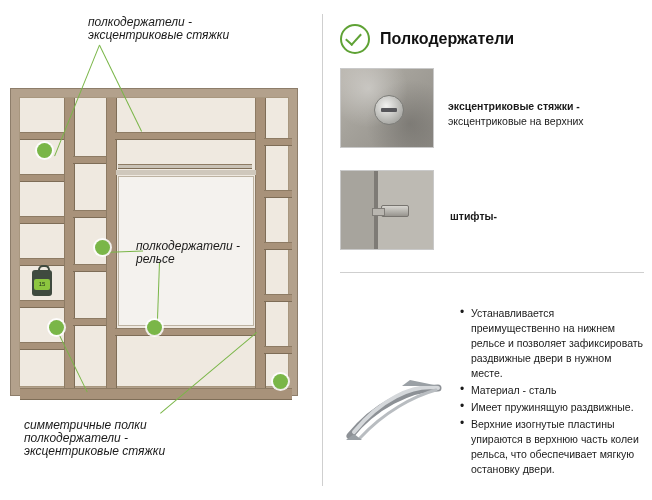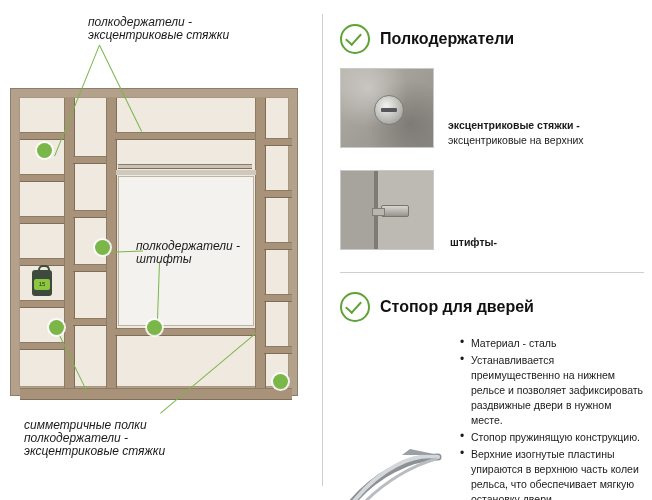--- a/index.html
+++ b/index.html
@@ -166,7 +166,7 @@
   .item-row {
     display: flex;
     gap: 14px;
-    align-items: flex-end;
+    align-items: center;
     margin-top: 14px;
   }
   .photo {

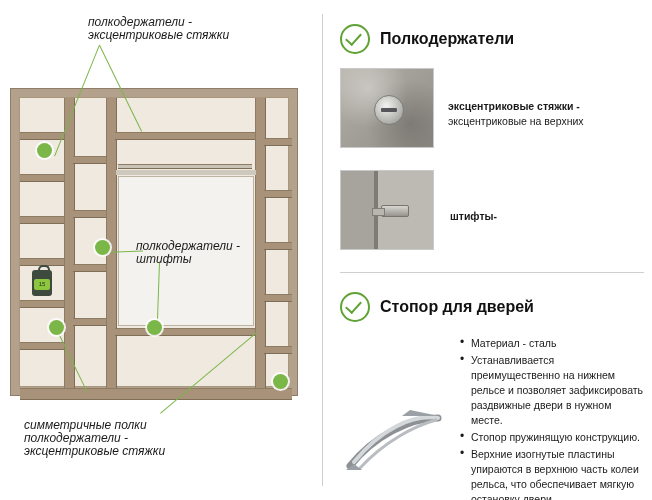--- a/index.html
+++ b/index.html
@@ -322,7 +322,7 @@
 
     <div class="callout-text" style="left:136px; top:240px;">
       <div>полкодержатели -</div>
-      <div>штифты</div>
+      <div>рельсе</div>
     </div>
 
     <div class="callout-text" style="left:24px; top:419px;">

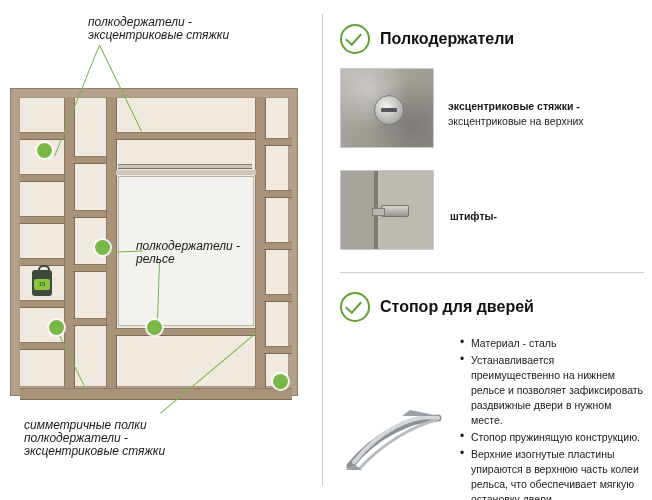--- a/index.html
+++ b/index.html
@@ -366,10 +366,6 @@
     </div>
 
     <div style="position:absolute; left:6px; top:292px; width:304px;">
-      <div class="section-head">
-        <span class="check-badge"></span>
-        <span class="section-title">Стопор для дверей</span>
-      </div>
 
       <div class="item-row" style="margin-top:12px;">
         <div class="stopper-wrap">

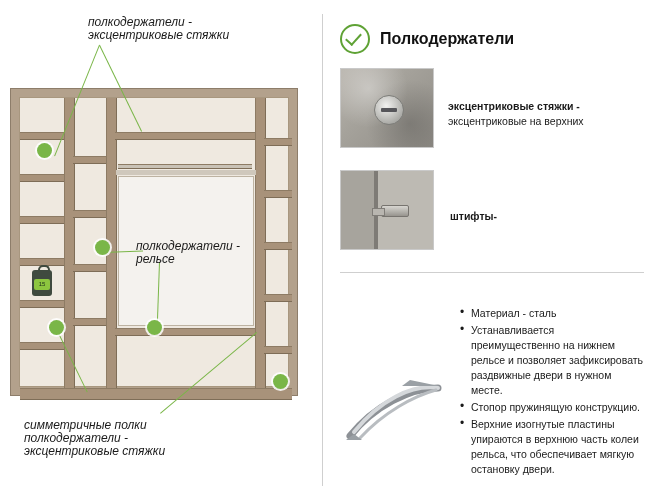--- a/index.html
+++ b/index.html
@@ -378,8 +378,8 @@
           </svg>
         </div>
         <ul class="bullets" style="padding-top:2px;">
+          <li>Устанавливается преимущественно на нижнем рельсе и позволяет зафиксировать раздвижные двери в нужном месте.</li>
           <li>Материал - сталь</li>
-          <li>Устанавливается преимущественно на нижнем рельсе и позволяет зафиксировать раздвижные двери в нужном месте.</li>
           <li>Стопор пружинящую конструкцию.</li>
           <li>Верхние изогнутые пластины упираются в верхнюю часть колеи рельса, что обеспечивает мягкую остановку двери.</li>
         </ul>

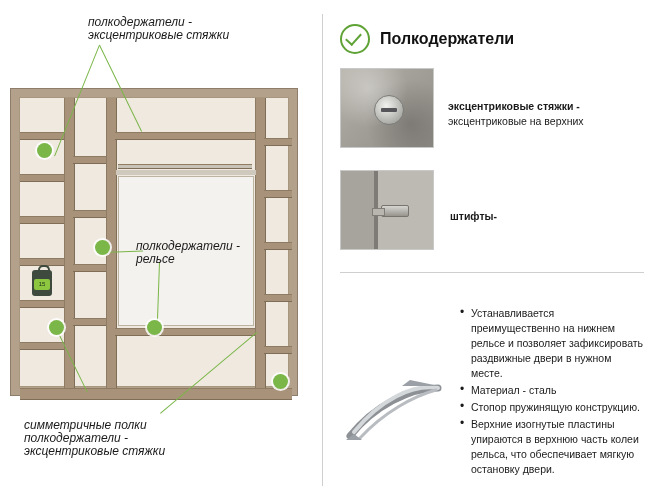--- a/index.html
+++ b/index.html
@@ -380,7 +380,7 @@
         <ul class="bullets" style="padding-top:2px;">
           <li>Устанавливается преимущественно на нижнем рельсе и позволяет зафиксировать раздвижные двери в нужном месте.</li>
           <li>Материал - сталь</li>
-          <li>Стопор пружинящую конструкцию.</li>
+          <li>Имеет пружинящую раздвижные.</li>
           <li>Верхние изогнутые пластины упираются в верхнюю часть колеи рельса, что обеспечивает мягкую остановку двери.</li>
         </ul>
       </div>

